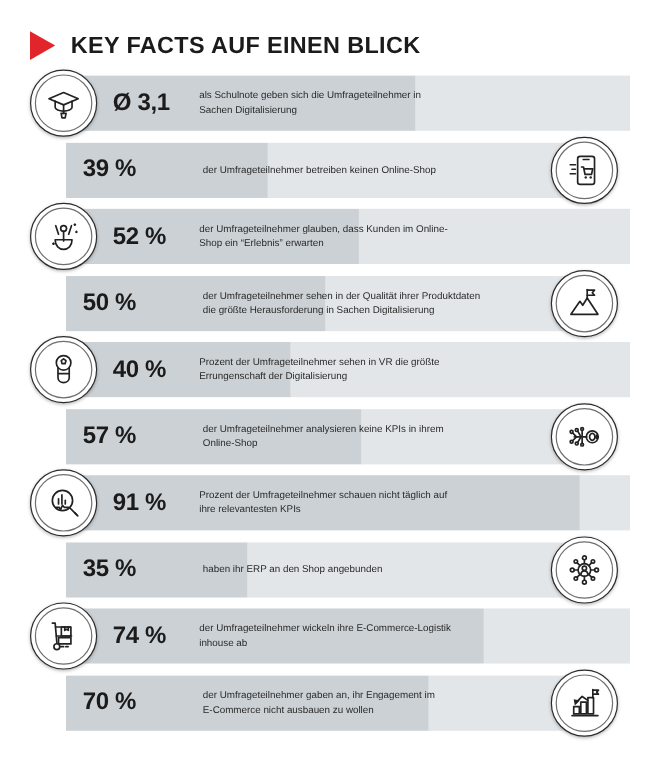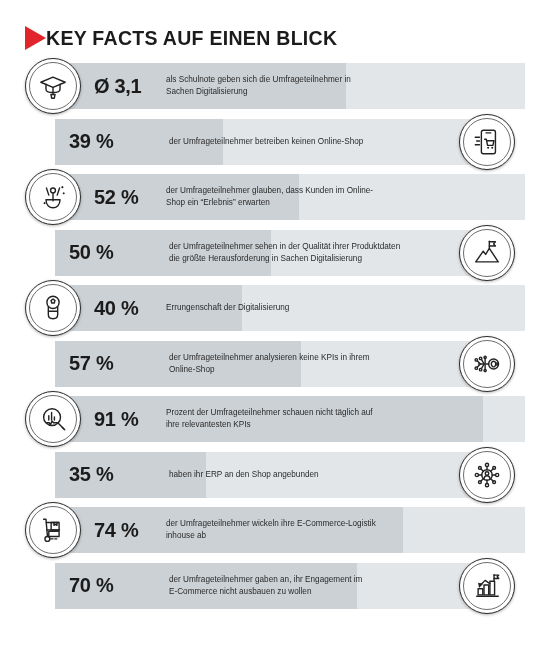--- a/index.html
+++ b/index.html
@@ -23,6 +23,7 @@
   .header {
     display: flex;
     align-items: center;
+    gap: 13px;
     padding: 18px 0 0 25px;
     height: 58px;
   }

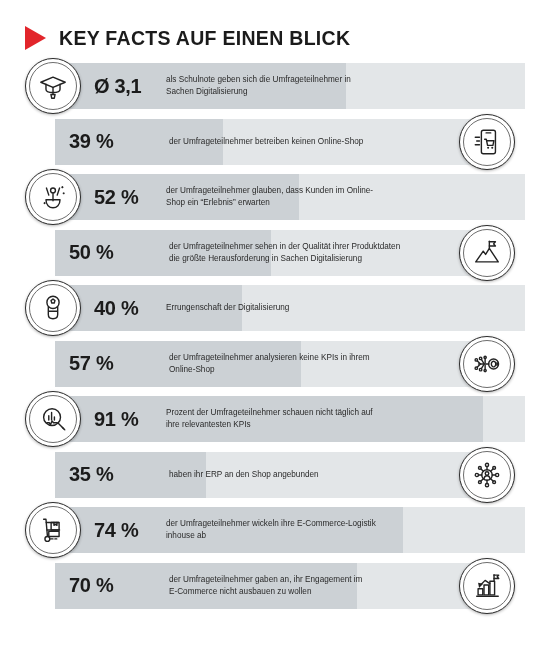--- a/index.html
+++ b/index.html
@@ -243,6 +243,7 @@
           <div class="bar-content">
             <div class="stat">40 %</div>
             <div class="desc">
+              <div>Prozent der Umfrageteilnehmer sehen in VR die größte</div>
               <div>Errungenschaft der Digitalisierung</div>
             </div>
           </div>

